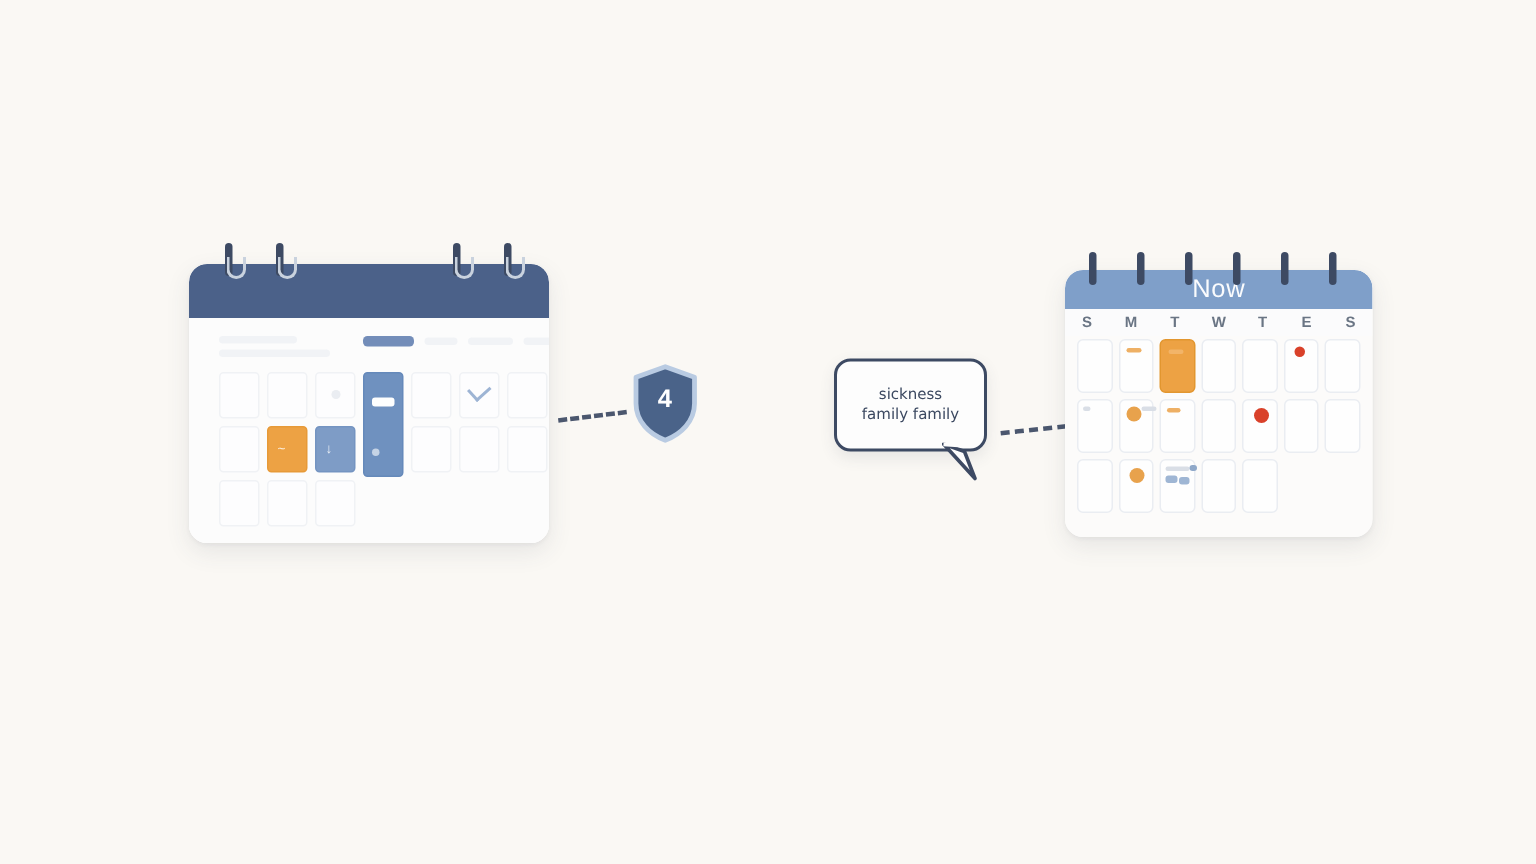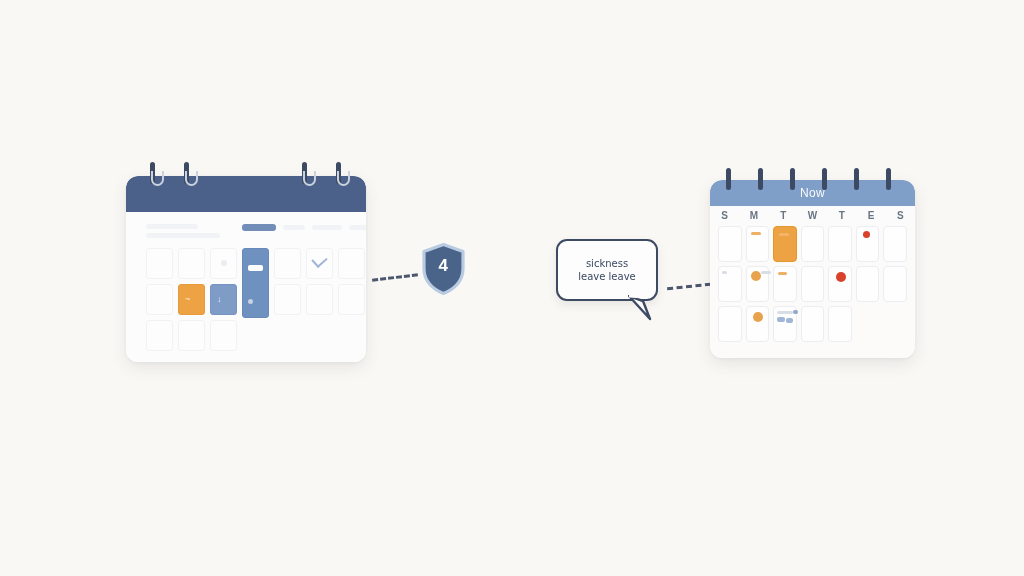--- a/index.html
+++ b/index.html
@@ -44,7 +44,7 @@
   }
   .cal-head-label {
     color: #ffffff;
-    font-size: 12px;
+    font-size: 17px;
     letter-spacing: .4px;
     font-weight: 400;
     opacity: .96;

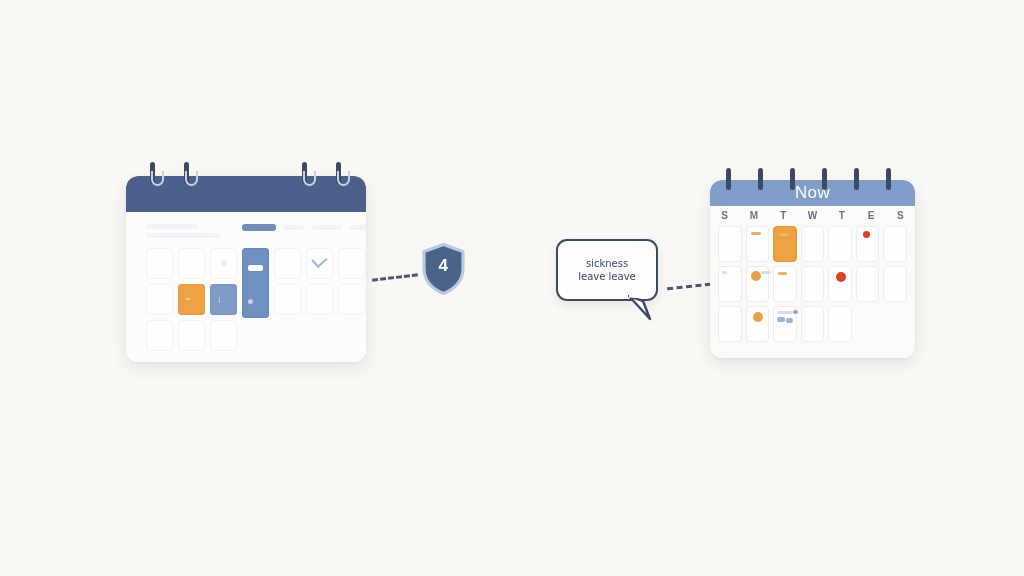--- a/index.html
+++ b/index.html
@@ -333,7 +333,7 @@
     <div class="bubble-box"></div>
     <div class="bubble-text">
       <span>sickness</span>
-      <span>leave leave</span>
+      <span>family family</span>
     </div>
     <svg class="tail" viewBox="0 0 26 26">
       <path d="M1 1 L22 24 L15 6 Z" fill="#fdfdfd" stroke="#3d4a63" stroke-width="2.4" stroke-linejoin="round"></path>

